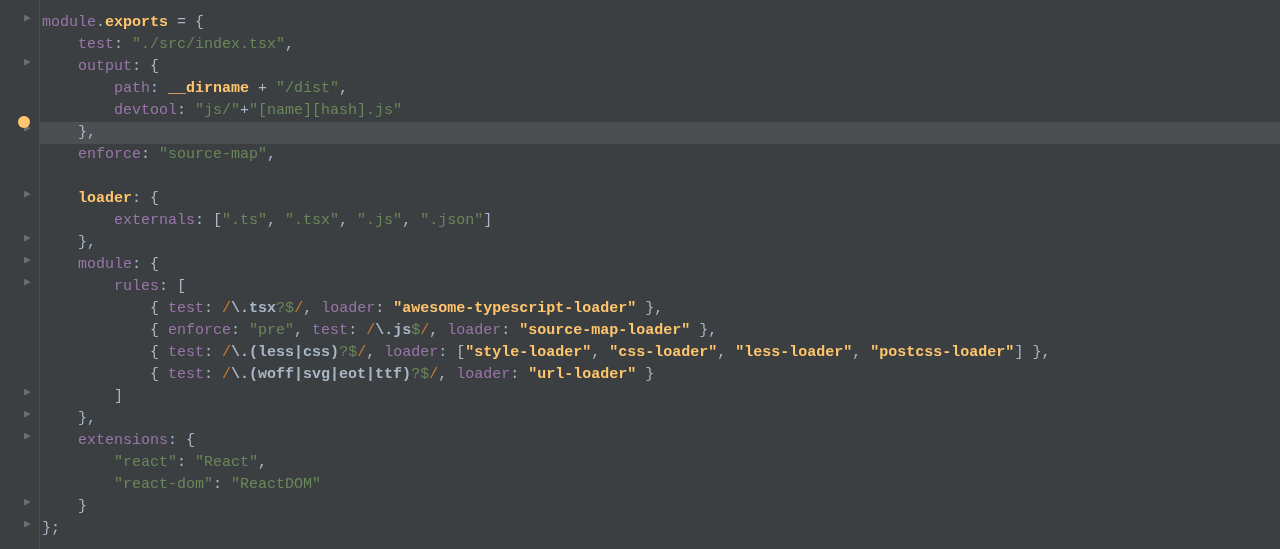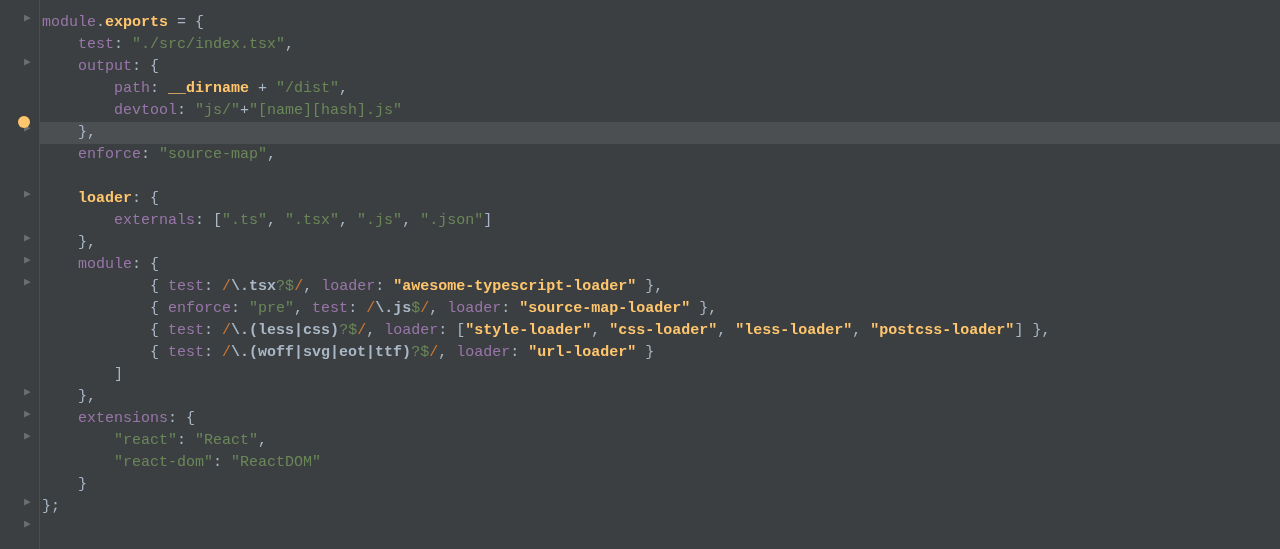--- a/index.html
+++ b/index.html
@@ -82,6 +82,7 @@
     <div class="line"><span class="plain">        </span><span class="prop">externals</span><span class="punc">: [</span><span class="str">".ts"</span><span class="punc">, </span><span class="str">".tsx"</span><span class="punc">, </span><span class="str">".js"</span><span class="punc">, </span><span class="str">".json"</span><span class="punc">]</span></div>
     <div class="line"><span class="plain">    </span><span class="punc">},</span></div>
     <div class="line"><span class="plain">    </span><span class="prop">module</span><span class="punc">: {</span></div>
+    <div class="line"><span class="plain">        </span><span class="prop">rules</span><span class="punc">: [</span></div>
     <div class="line"><span class="plain">            </span><span class="punc">{ </span><span class="prop">test</span><span class="punc">: </span><span class="regex">/</span><span class="rebody">\.tsx</span><span class="str">?$</span><span class="regex">/</span><span class="punc">, </span><span class="prop">loader</span><span class="punc">: </span><span class="hlstr">"awesome-typescript-loader"</span><span class="punc"> },</span></div>
     <div class="line"><span class="plain">            </span><span class="punc">{ </span><span class="prop">enforce</span><span class="punc">: </span><span class="str">"pre"</span><span class="punc">, </span><span class="prop">test</span><span class="punc">: </span><span class="regex">/</span><span class="rebody">\.js</span><span class="str">$</span><span class="regex">/</span><span class="punc">, </span><span class="prop">loader</span><span class="punc">: </span><span class="hlstr">"source-map-loader"</span><span class="punc"> },</span></div>
     <div class="line"><span class="plain">            </span><span class="punc">{ </span><span class="prop">test</span><span class="punc">: </span><span class="regex">/</span><span class="rebody">\.(less|css)</span><span class="str">?$</span><span class="regex">/</span><span class="punc">, </span><span class="prop">loader</span><span class="punc">: [</span><span class="hlstr">"style-loader"</span><span class="punc">, </span><span class="hlstr">"css-loader"</span><span class="punc">, </span><span class="hlstr">"less-loader"</span><span class="punc">, </span><span class="hlstr">"postcss-loader"</span><span class="punc">] },</span></div>

